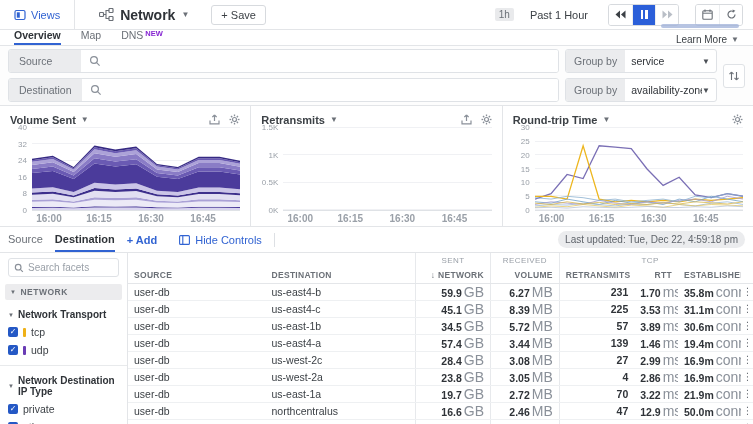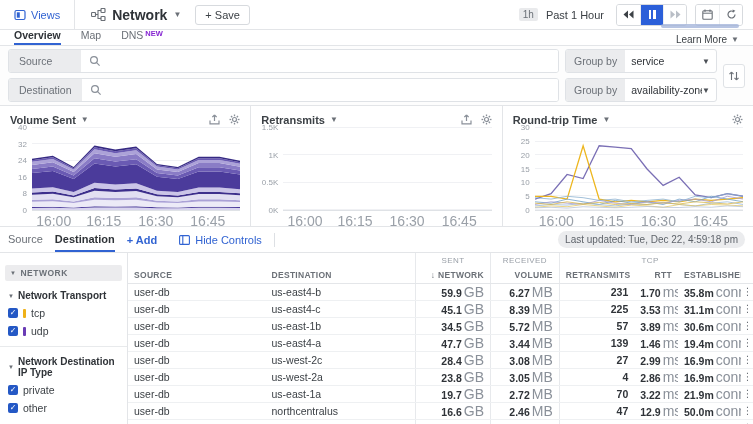--- a/index.html
+++ b/index.html
@@ -7,7 +7,7 @@
   body { font-family: "Liberation Sans", sans-serif; font-size: 11px; color: #3c4146; background: #fff; }
 
   
-  .topbar { height: 30px; display: flex; align-items: center; border-bottom: 1px solid #e3e5e8; padding: 0 10px 0 0; gap: 8px; }
+  .topbar { height: 30px; display: flex; align-items: center; border-bottom: 1px solid #e3e5e8; padding: 0 10px 0 0; gap: 16px; }
   .views-btn { color: #3163d2; display: flex; gap: 5px; align-items: center; padding: 0 14px; border-right: 1px solid #e3e5e8; height: 100%; cursor: pointer; font-size: 11px; }
   .title-wrap { display: flex; align-items: center; gap: 6px; padding-left: 8px; }
   .app-title { font-size: 14px; font-weight: 700; color: #2f3338; }

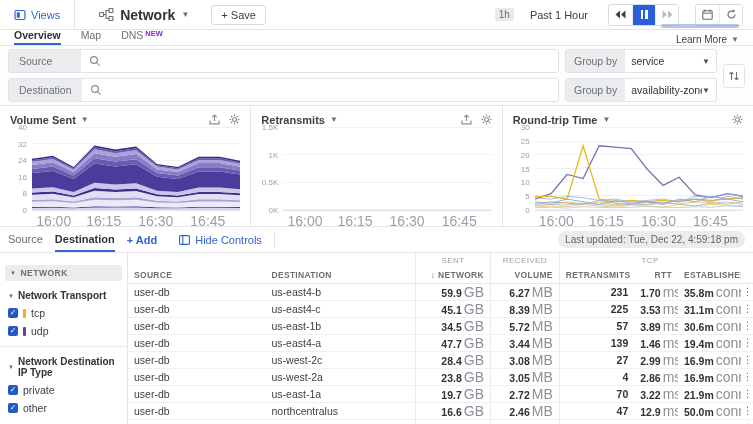--- a/index.html
+++ b/index.html
@@ -56,7 +56,7 @@
   .ylabel { position: absolute; right: 5px; font-size: 8px; color: #9aa0a8; transform: translateY(50%); line-height: 1; }
   .plot { flex: 1; position: relative; border-bottom: 1px solid #dfe2e6; min-width: 0; }
   .grid { position: absolute; left: 0; right: 0; height: 1px; background: #f0f1f4; }
-  .xlabel { position: absolute; top: 100%; font-size: 14px; color: #9aa0a8; margin-top: 3px; }
+  .xlabel { position: absolute; top: 100%; font-size: 10px; color: #9aa0a8; margin-top: 3px; font-weight: bold; }
   svg.fill { position: absolute; inset: 0; width: 100%; height: 100%; }
   .bars { position: absolute; inset: 0; display: flex; align-items: flex-end; gap: 7px; padding: 0 3px; }
   .bar { flex: 1; display: flex; flex-direction: column-reverse; }

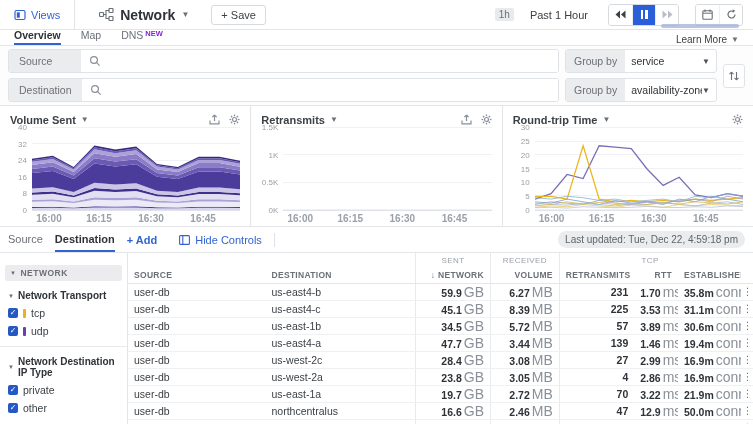--- a/index.html
+++ b/index.html
@@ -495,6 +495,13 @@
 
 <div class="main">
   <div class="facets">
+    <div class="fsearch">
+      <svg class="mag" style="margin:0;width:10px;height:10px;" viewBox="0 0 12 12">
+          <circle cx="5" cy="5" r="3.4" fill="none" stroke="#8a9099" stroke-width="1.4"></circle>
+          <line x1="7.6" y1="7.6" x2="10.6" y2="10.6" stroke="#8a9099" stroke-width="1.4"></line>
+        </svg>
+      <input placeholder="Search facets" style="">
+    </div>
     <div class="fsection">
       <span class="chev" style="font-size:6px;">▼</span>
       <span>NETWORK</span>

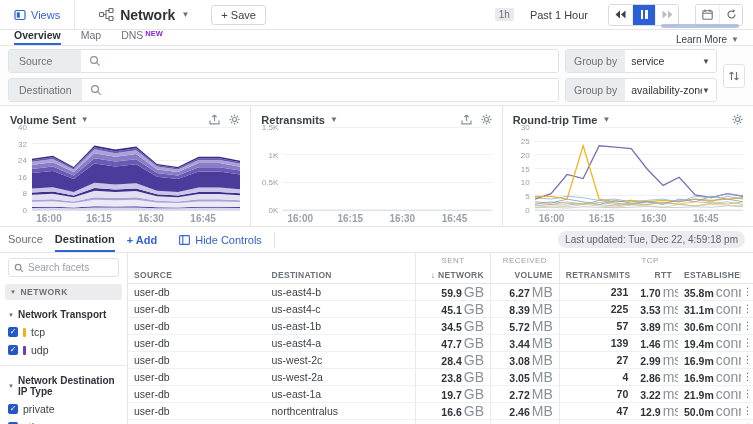--- a/index.html
+++ b/index.html
@@ -603,7 +603,7 @@
           <tr>
             <td>user-db</td>
             <td>us-east4-a</td>
-            <td class="r bL"><span class="num">47.7</span><span class="unit">GB</span></td>
+            <td class="r bL"><span class="num">57.4</span><span class="unit">GB</span></td>
             <td class="r bL"><span class="num">3.44</span><span class="unit">MB</span></td>
             <td class="r bL"><span class="num">139</span></td>
             <td class="r"><span class="num">1.46</span><span class="unit">ms</span></td>

